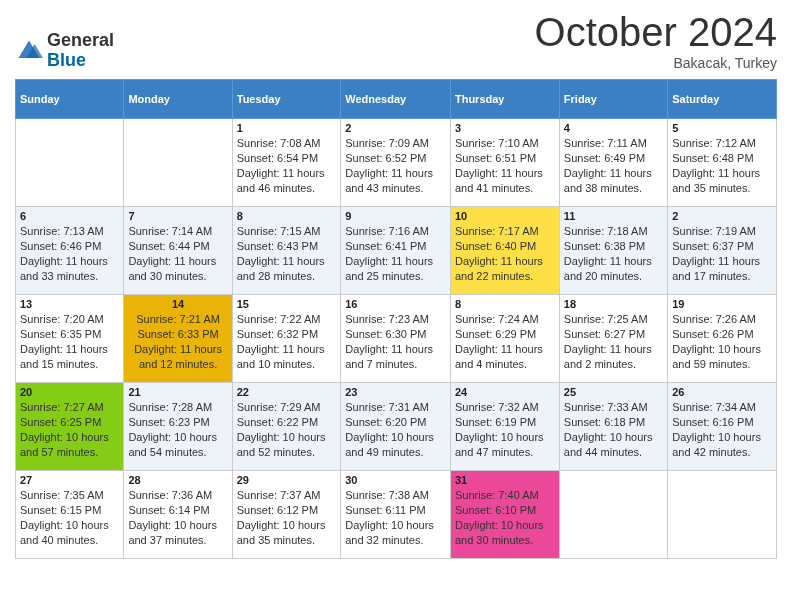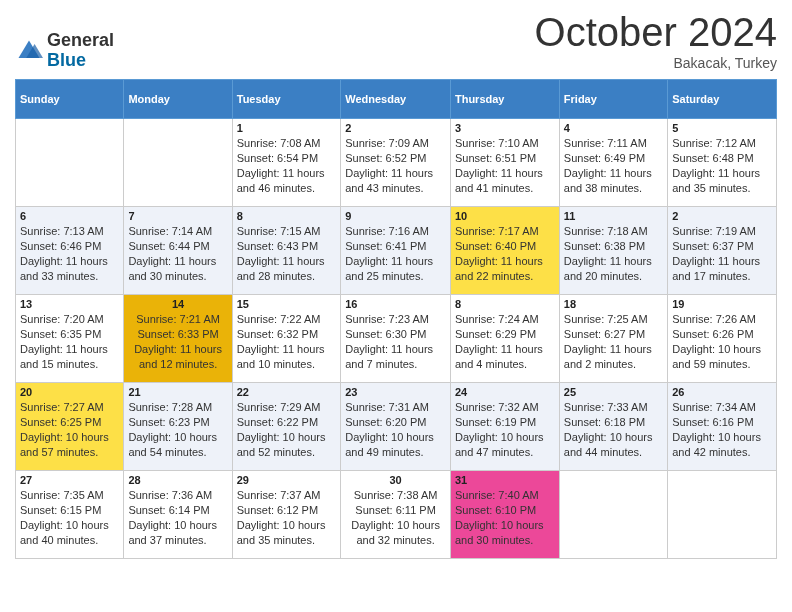--- a/index.html
+++ b/index.html
@@ -246,7 +246,7 @@
           </td>
         </tr>
         <tr>
-          <td style="background: #fde047;">
+          <td style="background: #84cc16;">
           <div class="day-number">20</div>
           <div class="day-info">
             Sunrise: 7:27 AM<br>Sunset: 6:25 PM<br>Daylight: 10 hours and 57 minutes.

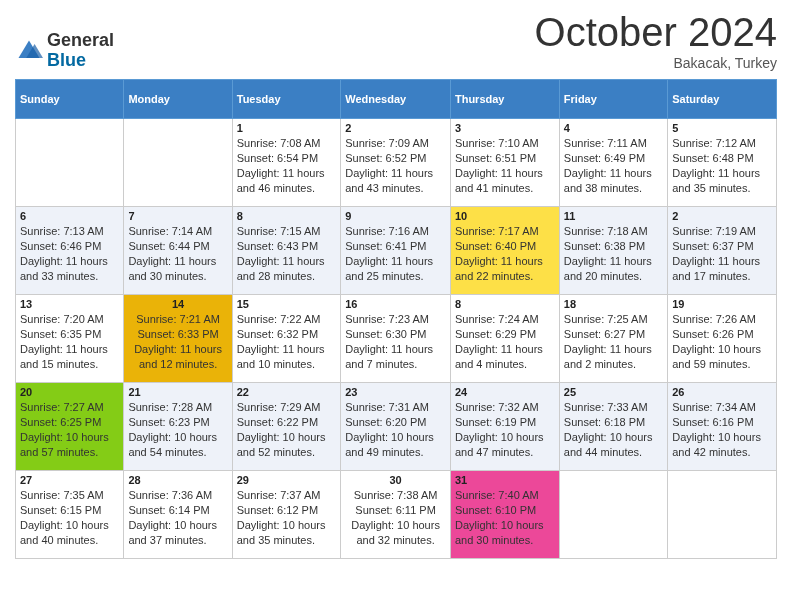--- a/index.html
+++ b/index.html
@@ -308,7 +308,7 @@
             Sunrise: 7:37 AM<br>Sunset: 6:12 PM<br>Daylight: 10 hours and 35 minutes.
           </div>
           </td>
-          <td style="background: rgb(255, 255, 255); text-align: center;">
+          <td style="background: rgb(255, 255, 255);">
           <div class="day-number">30</div>
           <div class="day-info">
             Sunrise: 7:38 AM<br>Sunset: 6:11 PM<br>Daylight: 10 hours and 32 minutes.

